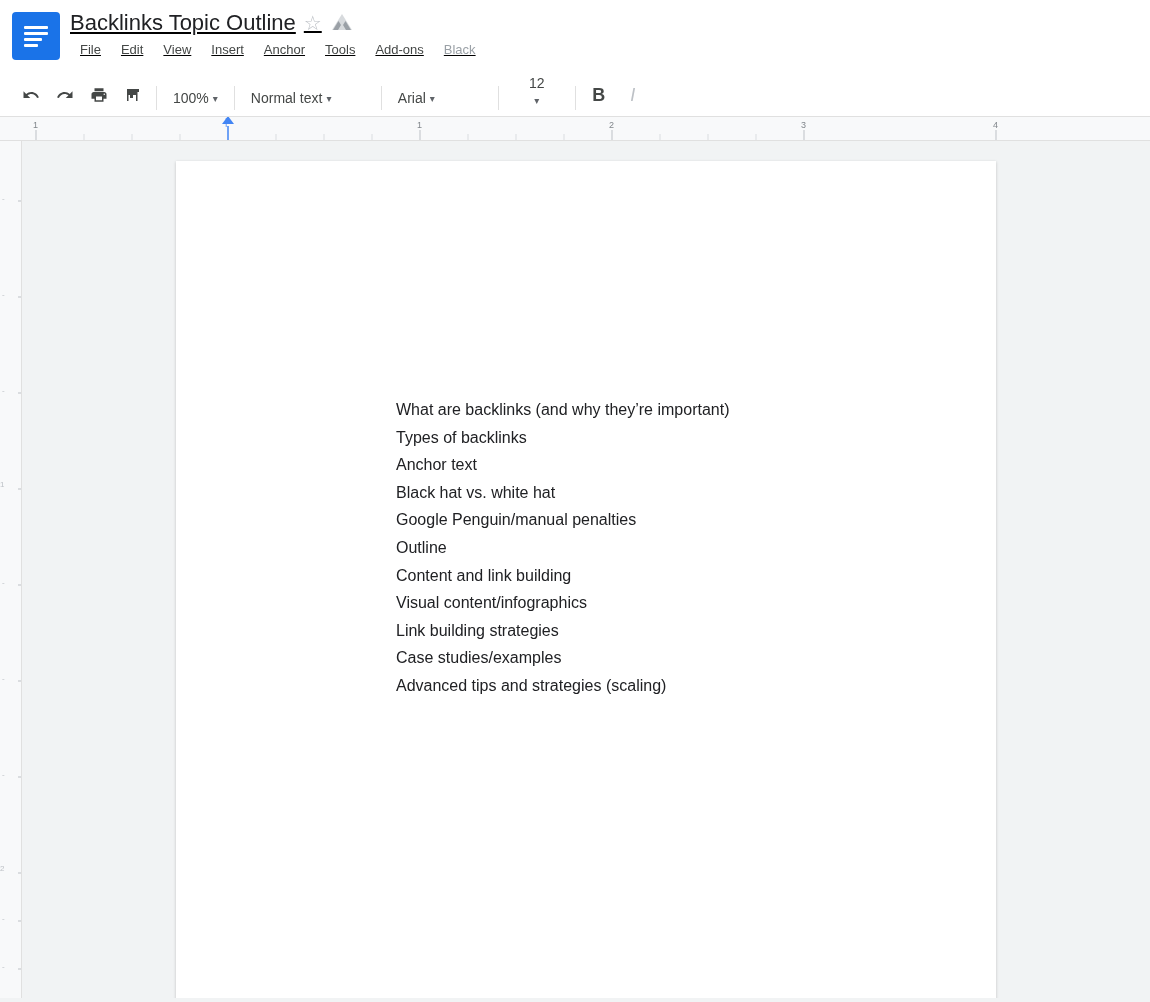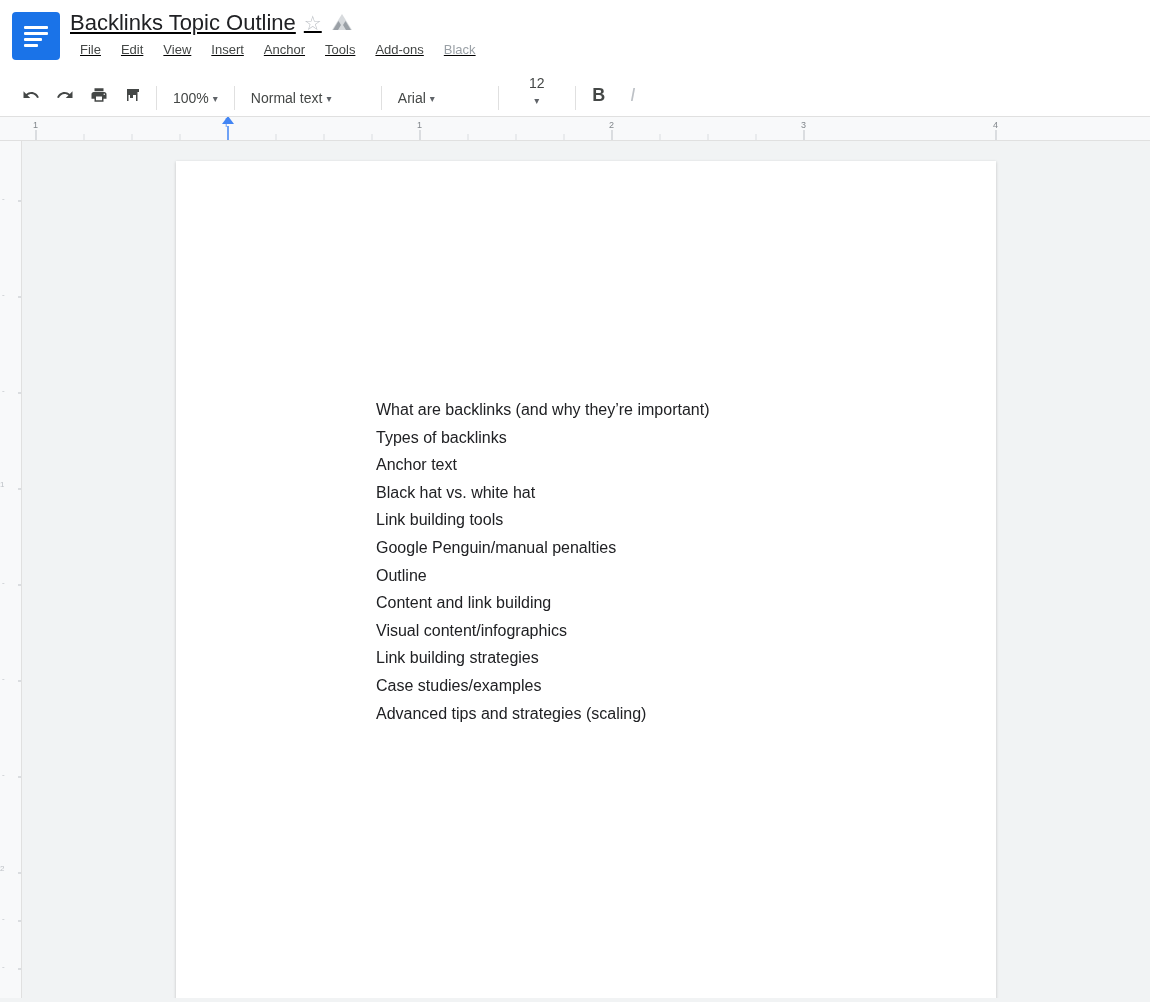--- a/index.html
+++ b/index.html
@@ -189,6 +189,7 @@
       margin-bottom: 2px;
       font-size: 16px;
       color: #202124;
+      margin-left: 20px;
     }
 
     .doc-spacer {

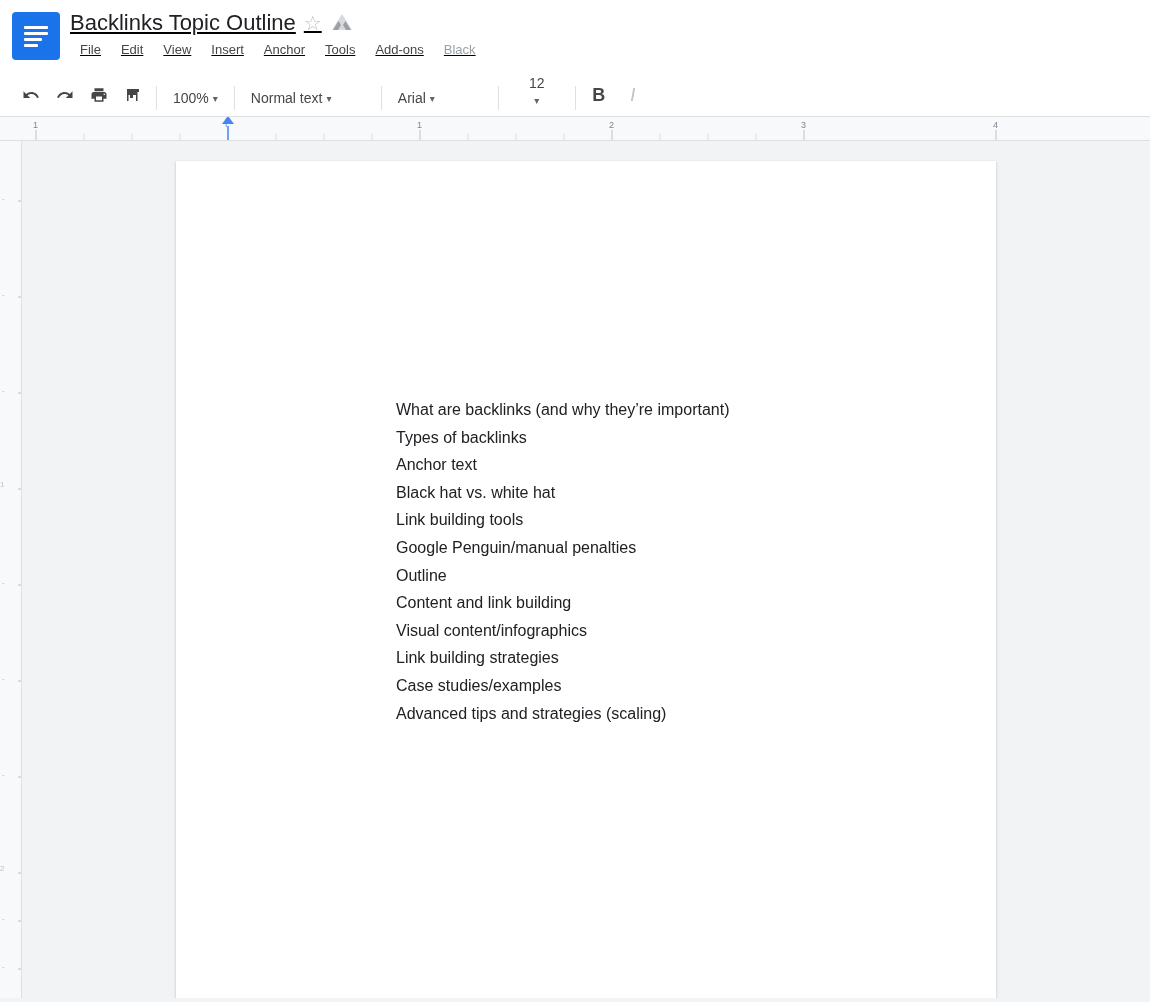--- a/index.html
+++ b/index.html
@@ -368,7 +368,6 @@
         <div class="doc-line">Types of backlinks</div>
         <div class="doc-line">Anchor text</div>
         <div class="doc-line">Black hat vs. white hat</div>
-        <div class="doc-line">Link building tools</div>
         <div class="doc-line">Google Penguin/manual penalties</div>
         <div class="doc-line">Outline</div>
         <div class="doc-line">Content and link building</div>

